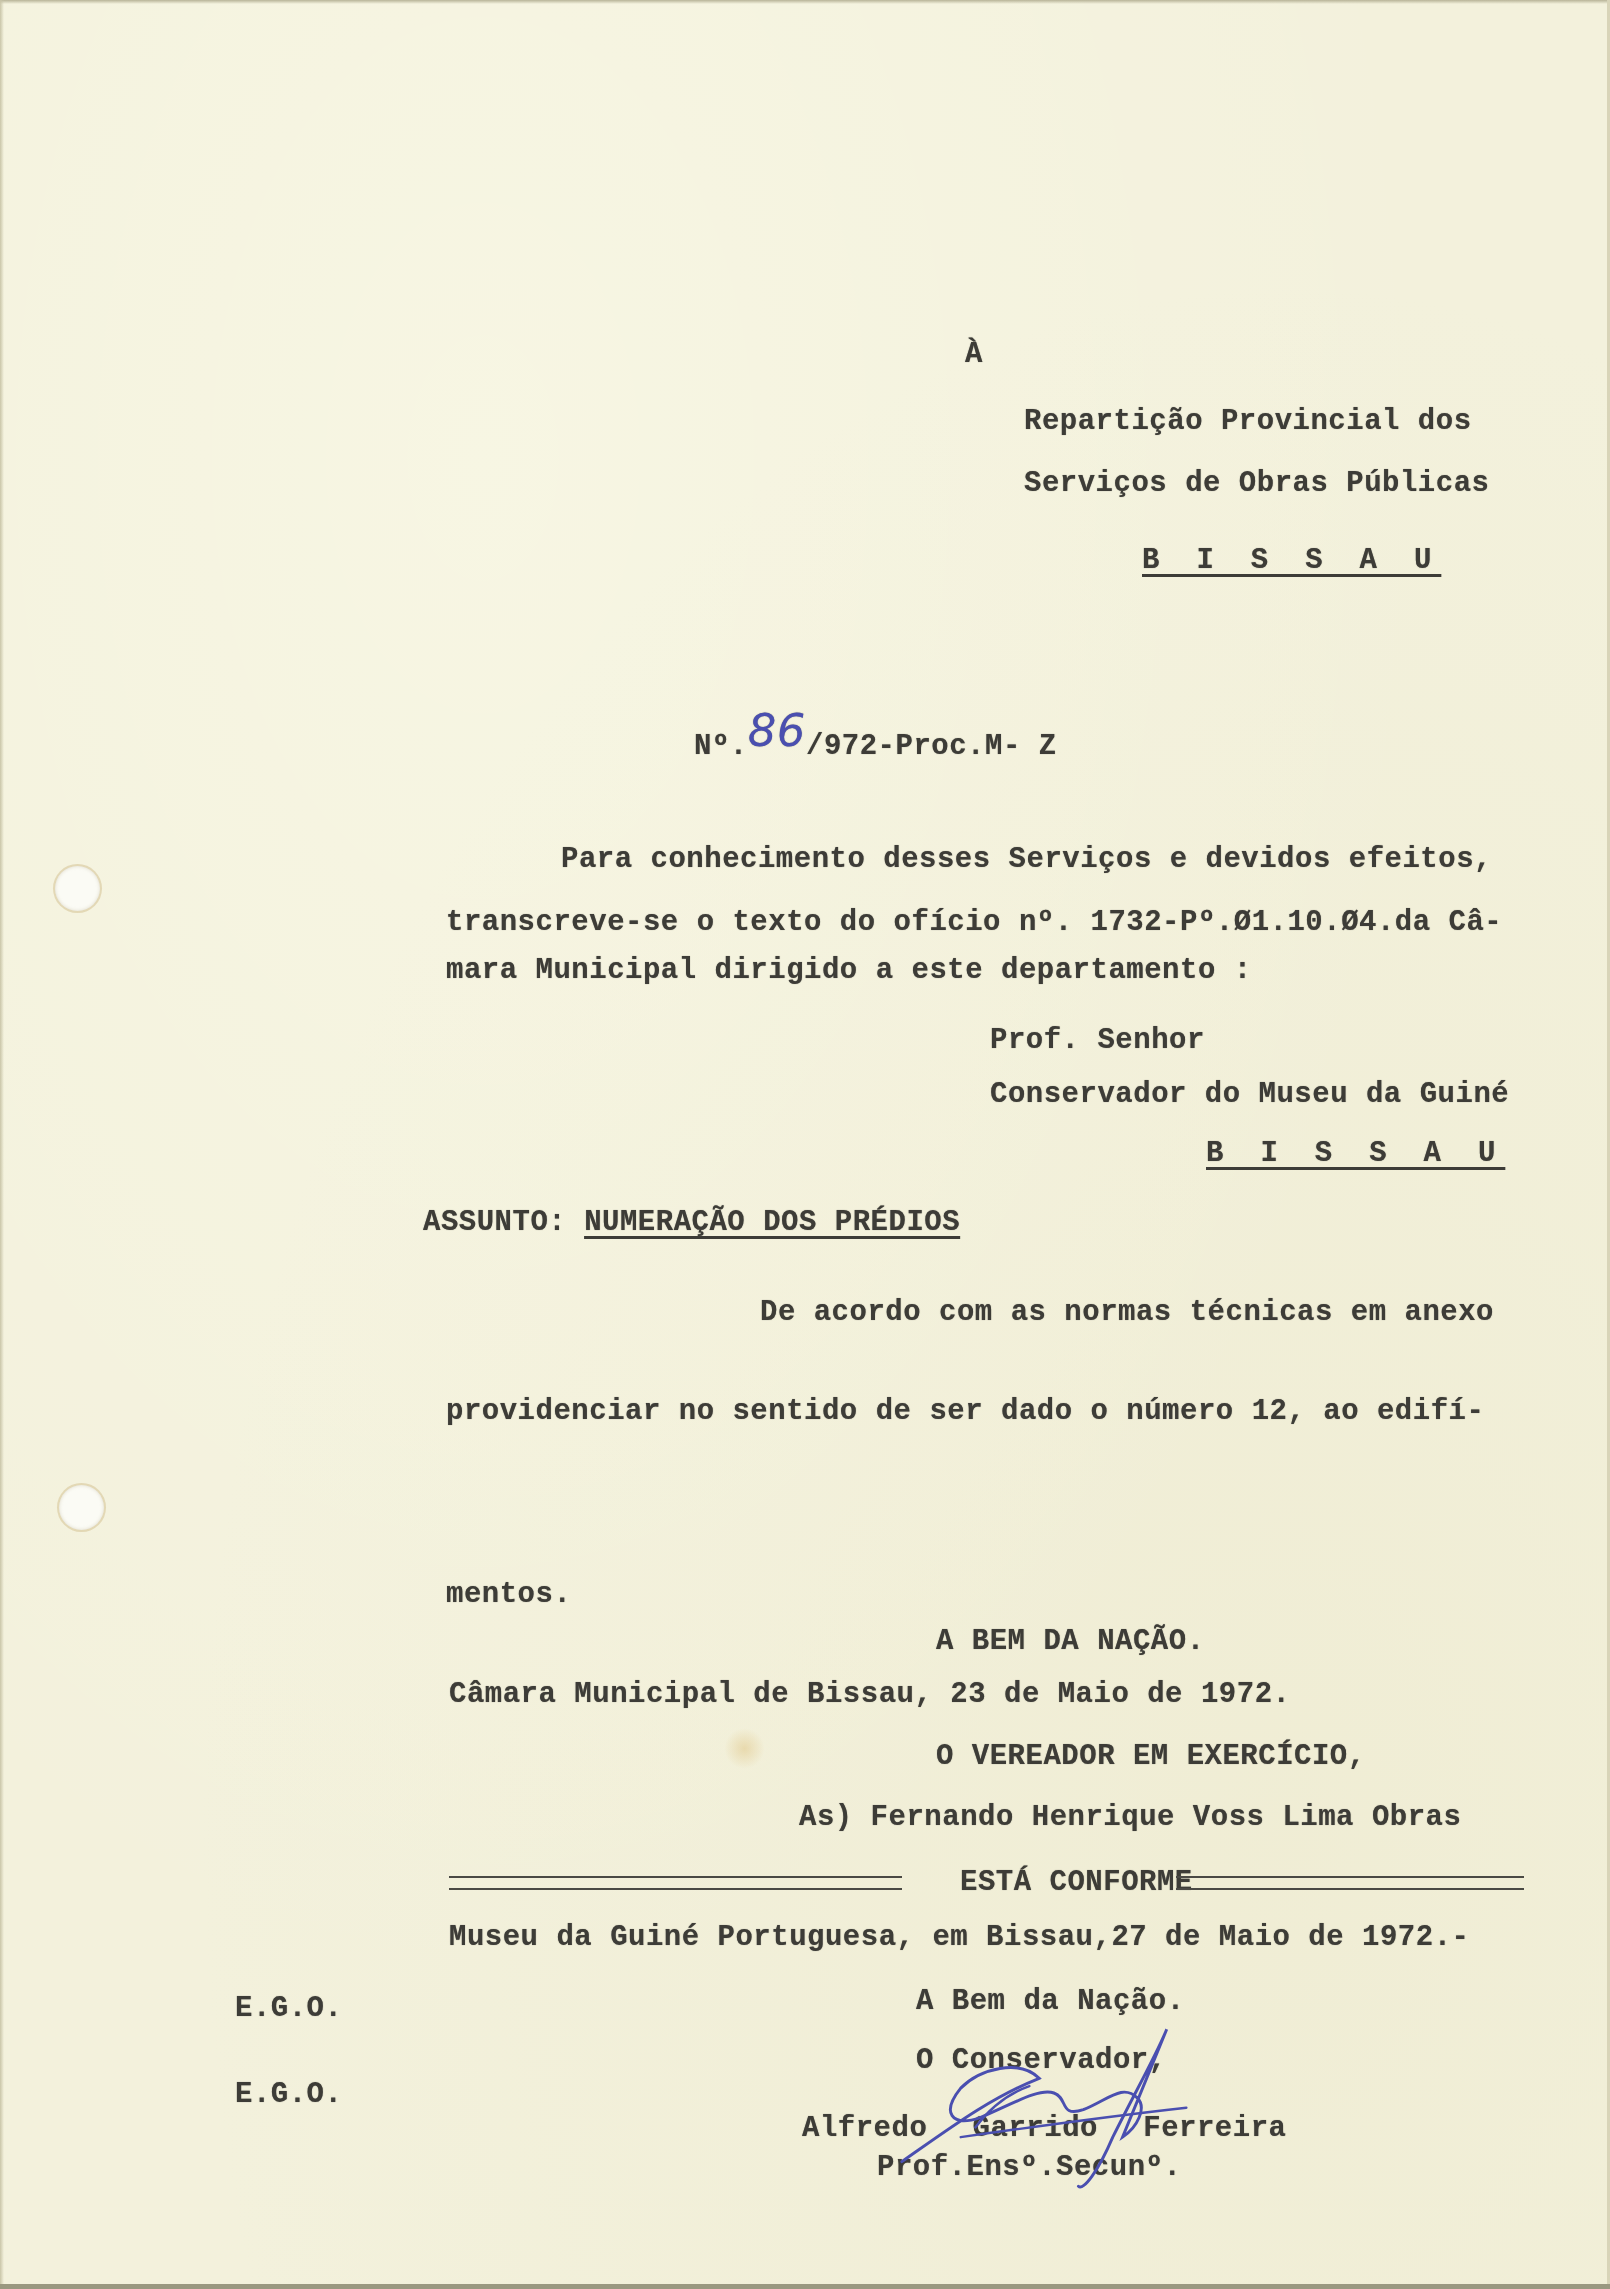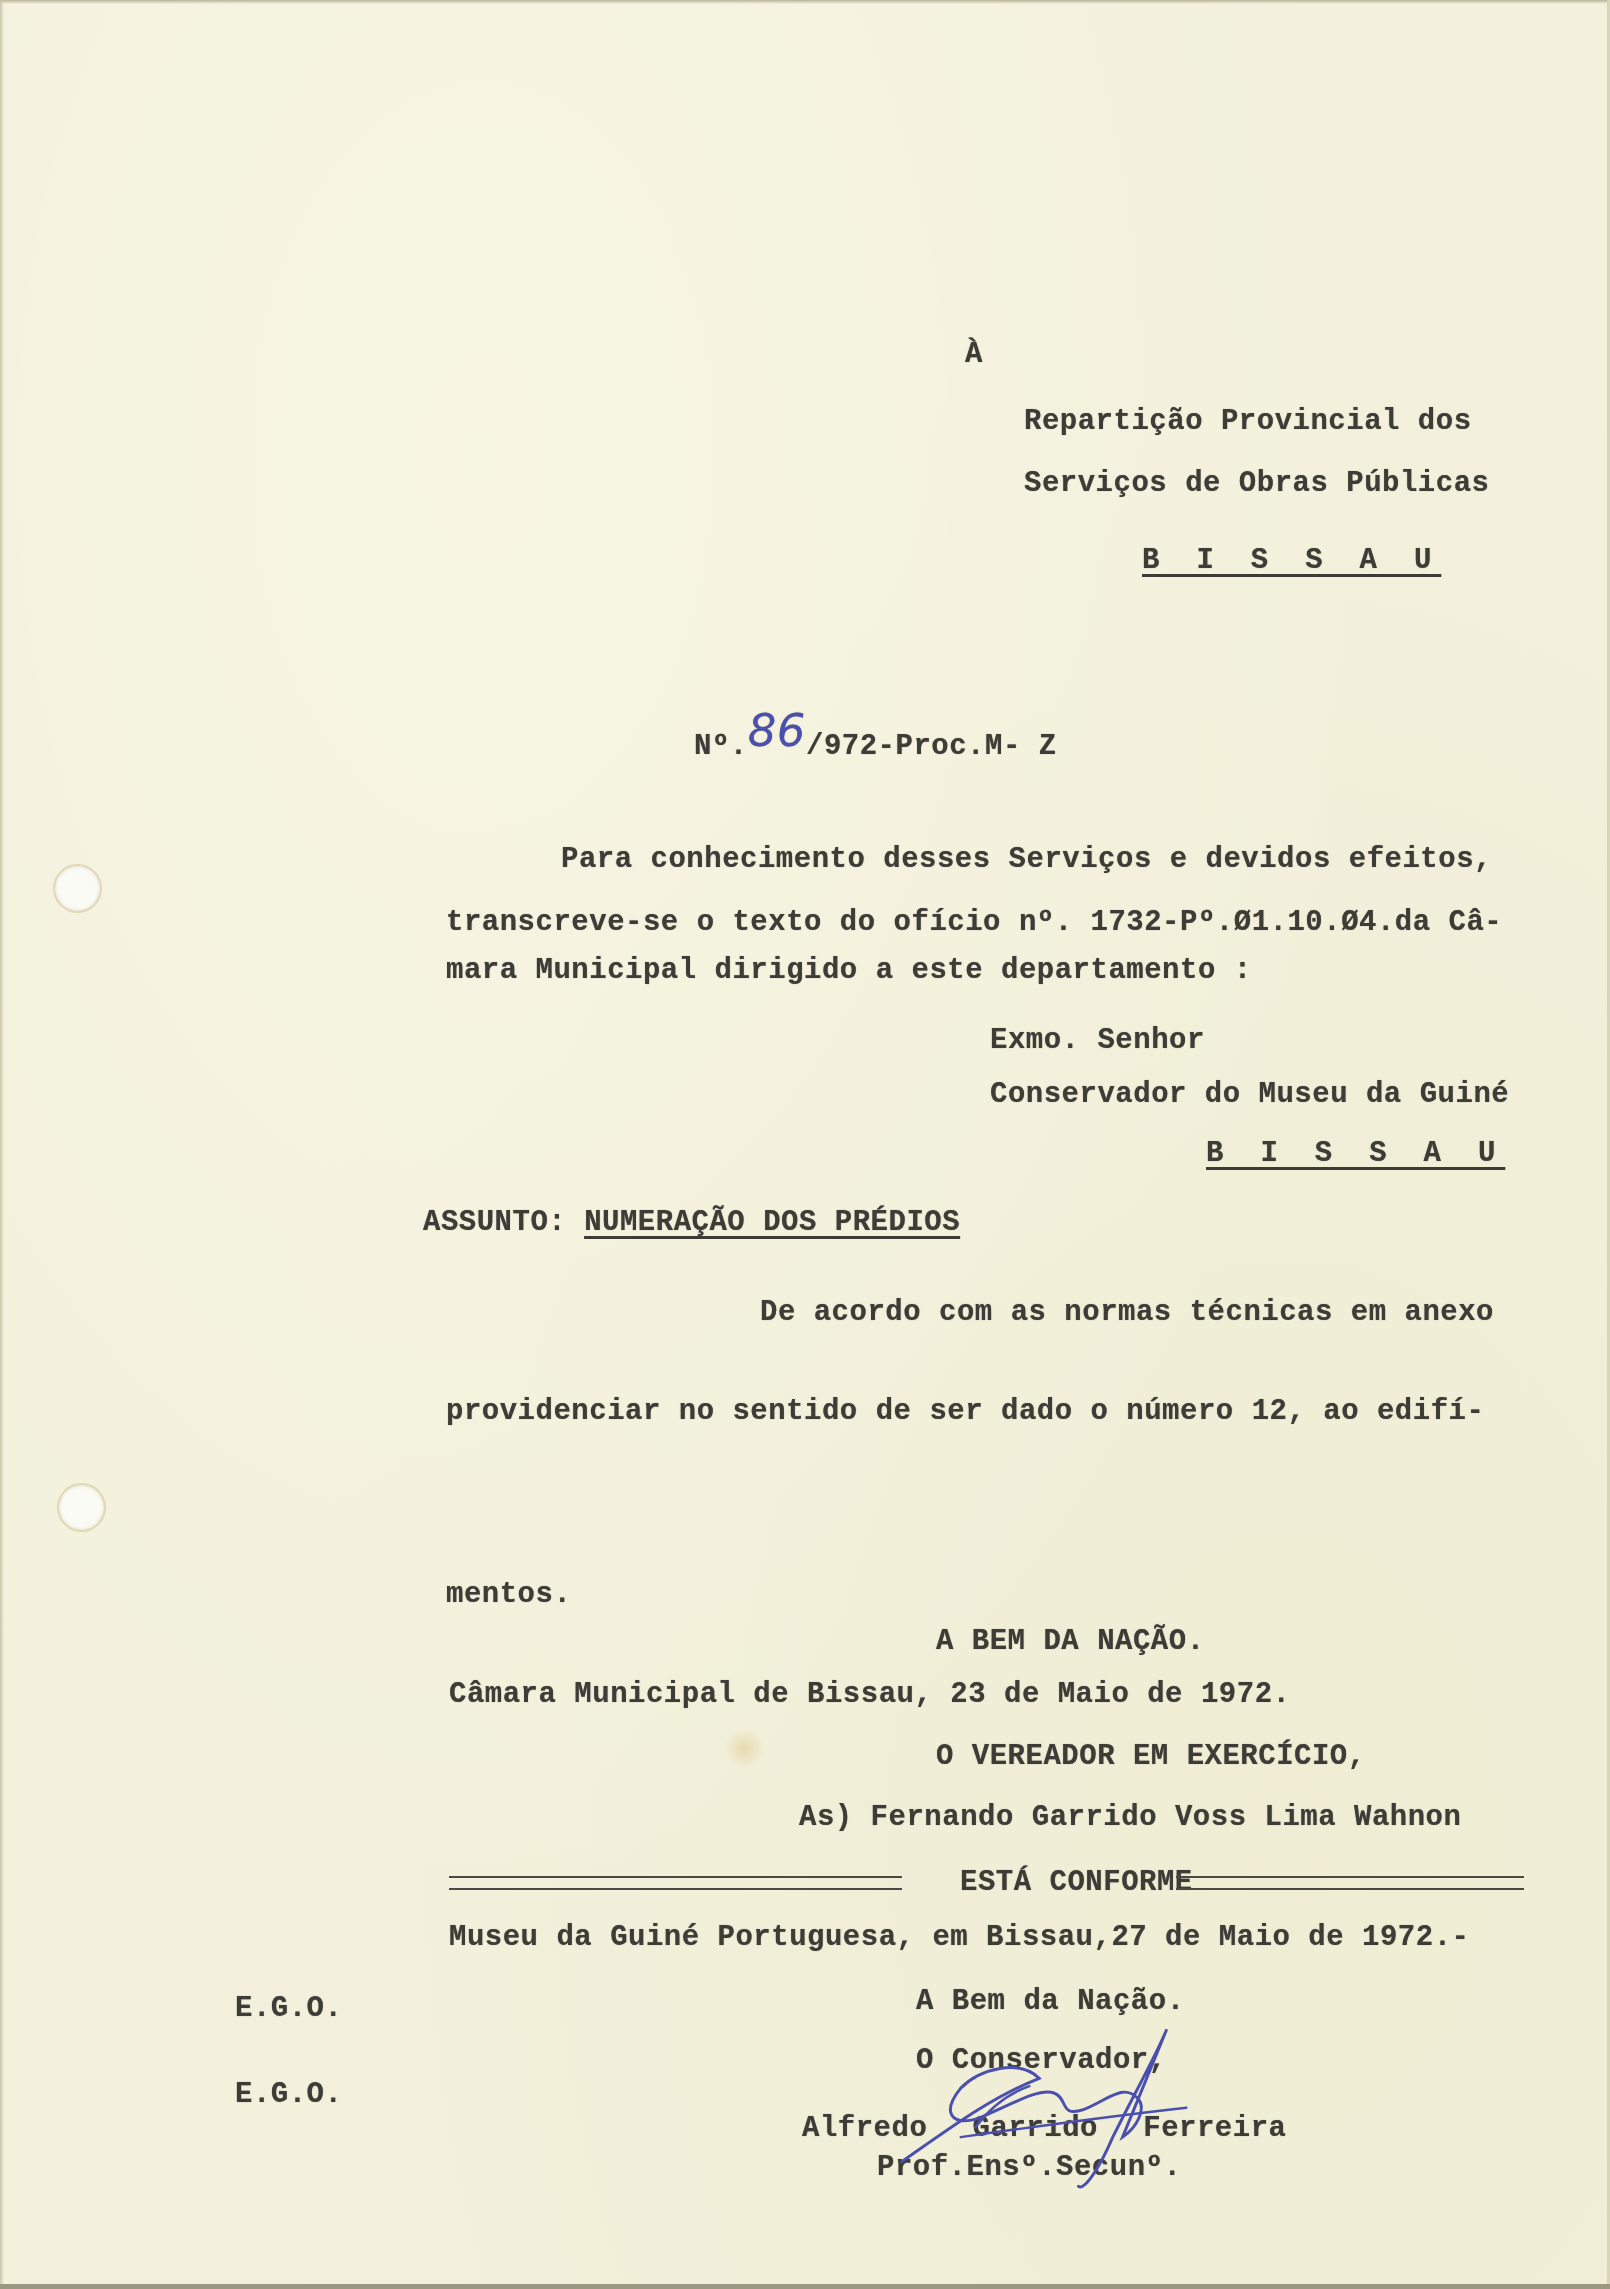--- a/index.html
+++ b/index.html
@@ -113,7 +113,7 @@
   <div class="t" style="left:446px; top:906px;">transcreve-se o texto do ofício nº. 1732-Pº.Ø1.10.Ø4.da Câ-</div>
   <div class="t" style="left:446px; top:954px;">mara Municipal dirigido a este departamento :</div>
 
-  <div class="t" style="left:990px; top:1024px;">Exmo. Senhor</div>
+  <div class="t" style="left:990px; top:1024px;">Prof. Senhor</div>
   <div class="t" style="left:990px; top:1078px;">Conservador do Museu da Guiné</div>
   <div class="t u spaced" style="left:1206px; top:1137px;">B I S S A U</div>
 

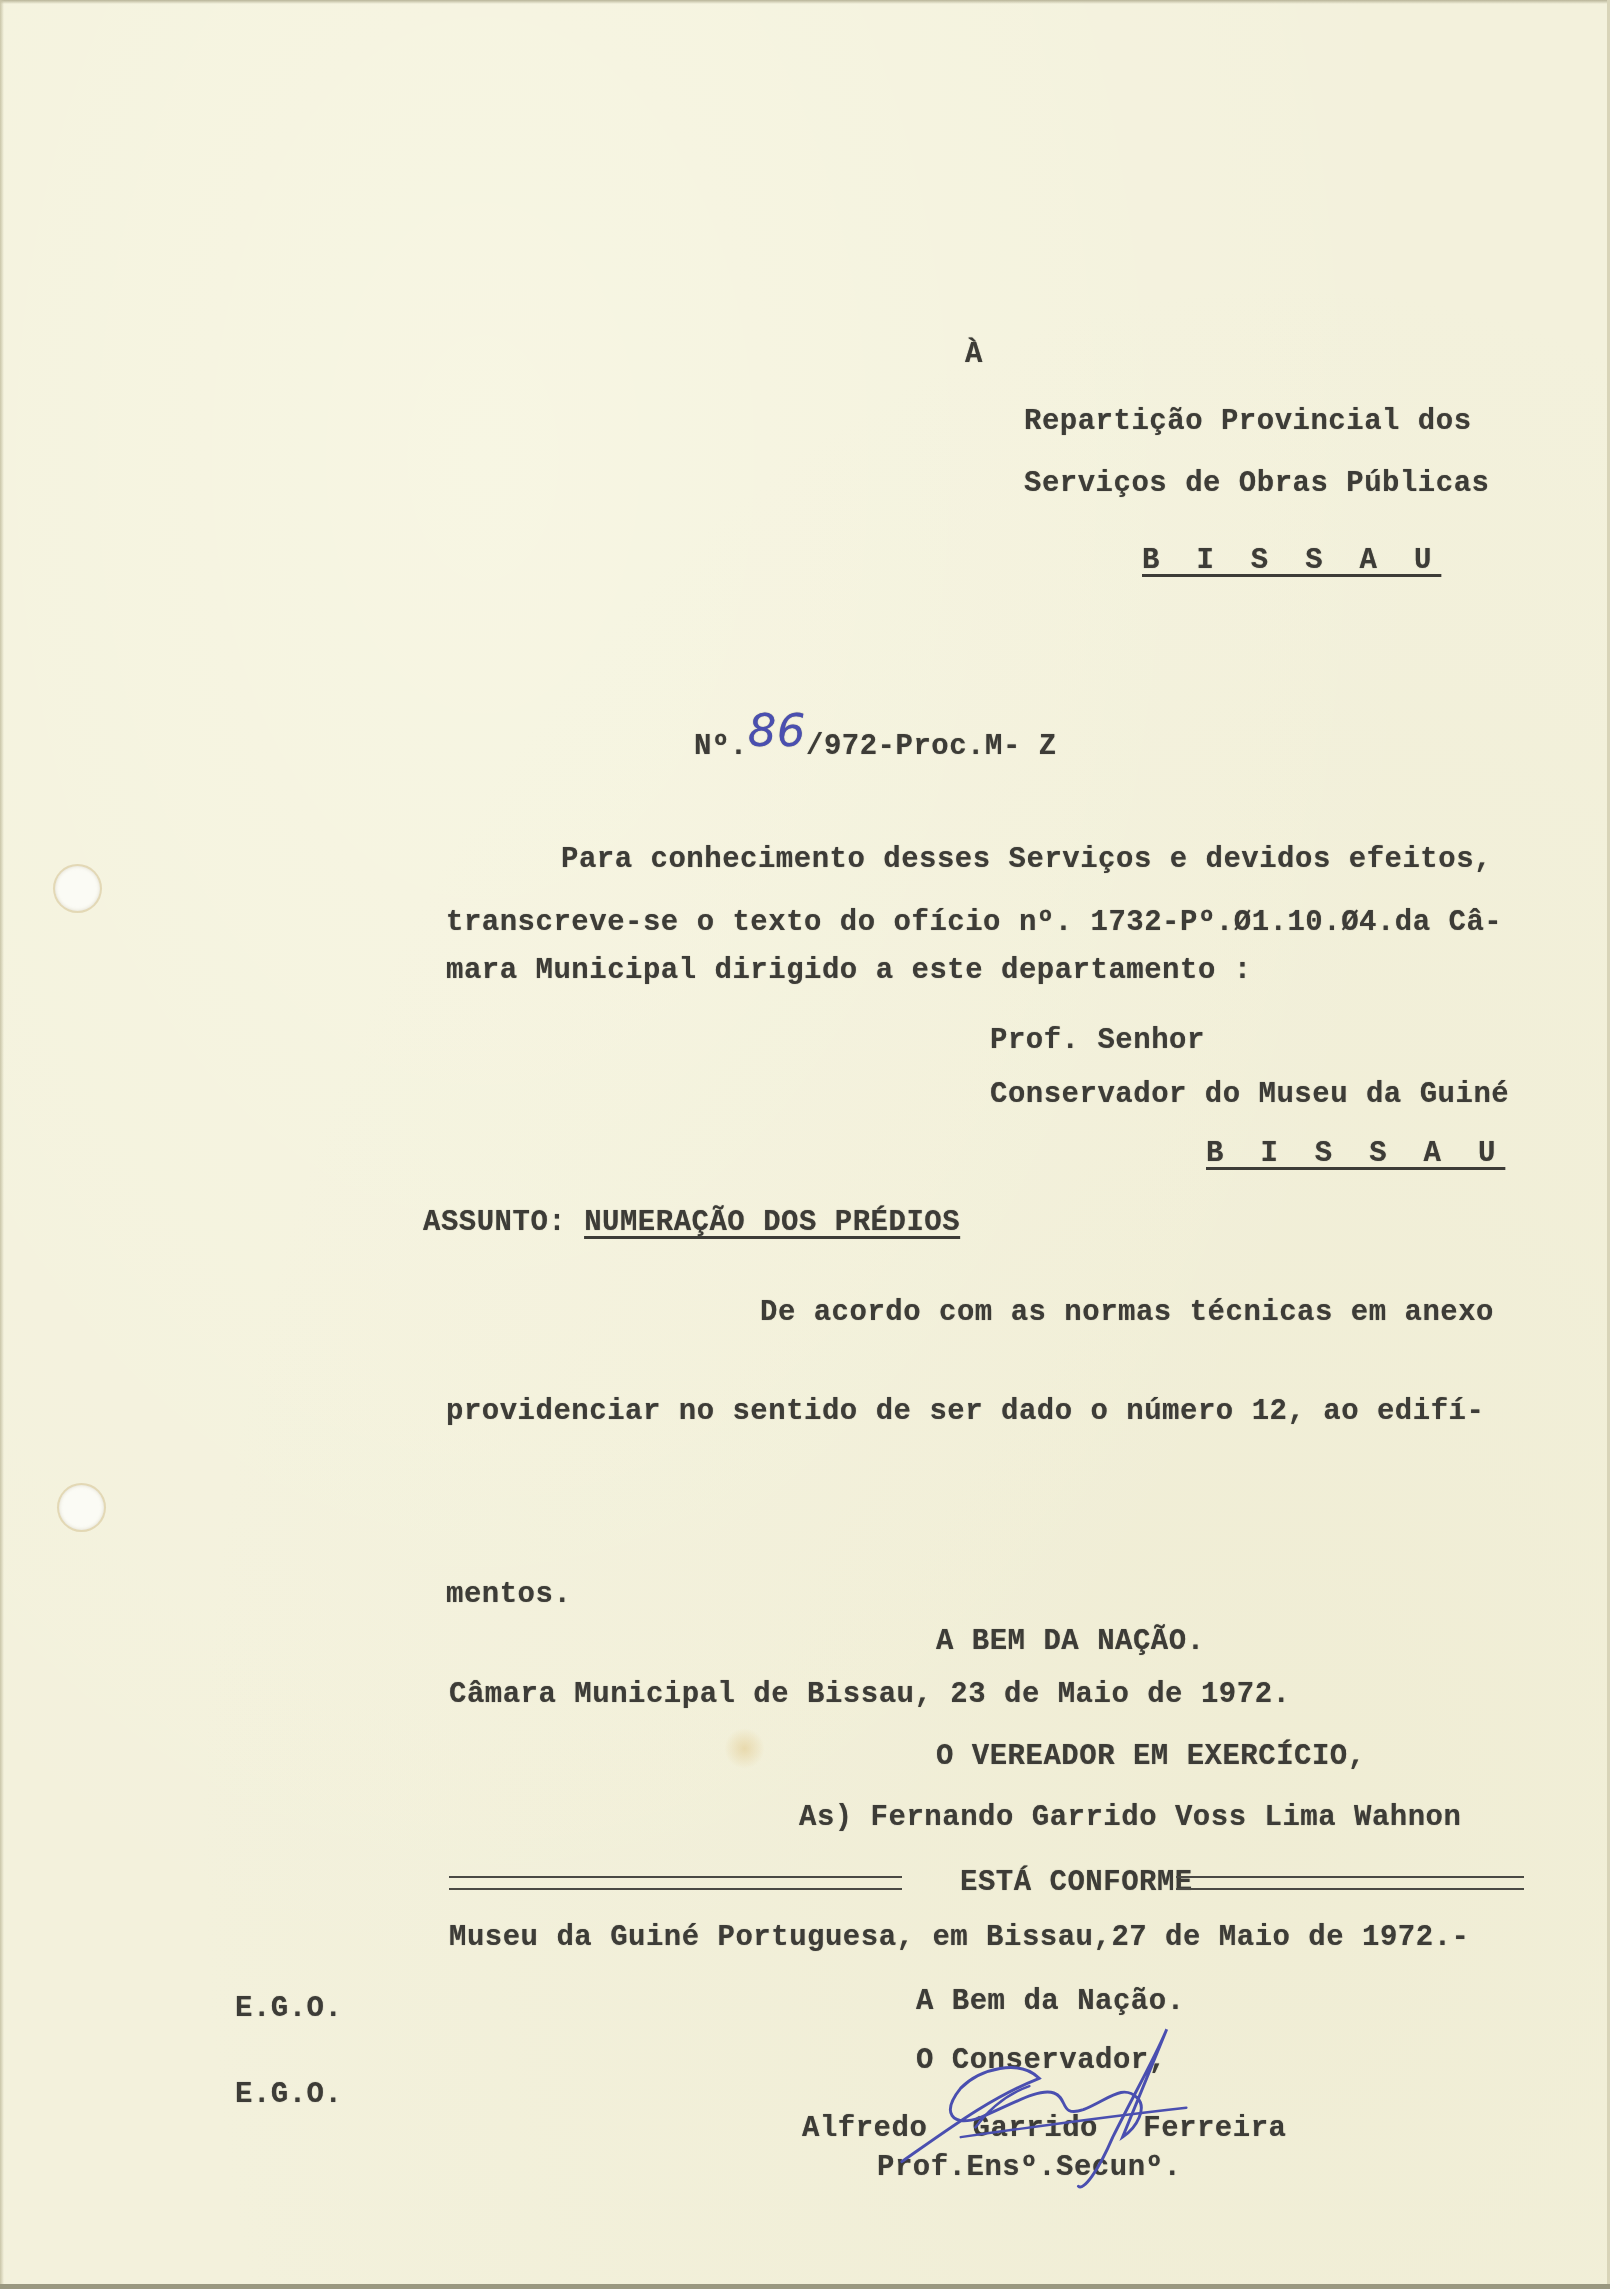--- a/index.html
+++ b/index.html
@@ -127,7 +127,7 @@
   <div class="t" style="left:936px; top:1625px;">A BEM DA NAÇÃO.</div>
   <div class="t" style="left:449px; top:1678px;">Câmara Municipal de Bissau, 23 de Maio de 1972.</div>
   <div class="t" style="left:936px; top:1740px;">O VEREADOR EM EXERCÍCIO,</div>
-  <div class="t" style="left:799px; top:1801px;">As) Fernando Garrido Voss Lima Wahnon</div>
+  <div class="t" style="left:799px; top:1801px;">As) Fernando Henrique Voss Lima Obras</div>
 
   <div class="rule" style="left:449px; top:1876px; width:453px;"></div>
   <div class="t" style="left:960px; top:1866px;">ESTÁ CONFORME</div>

